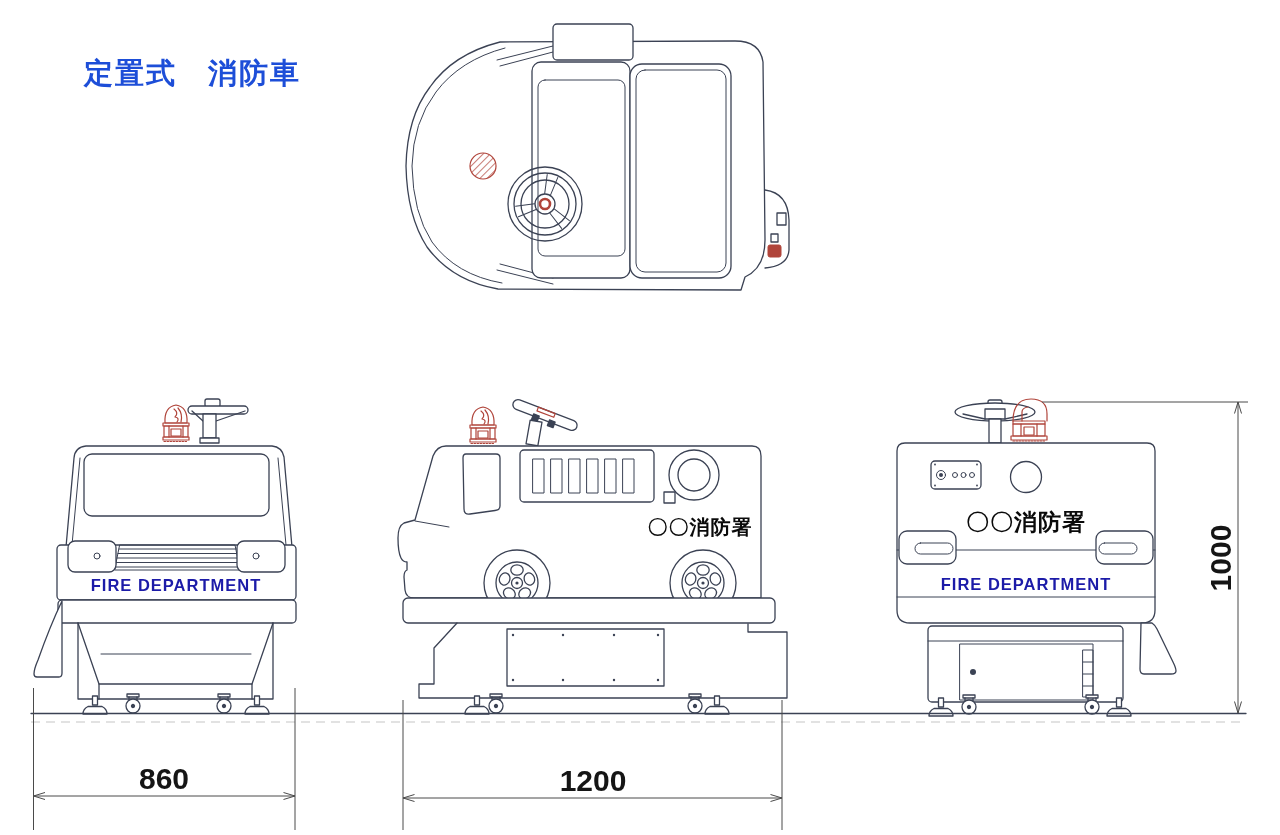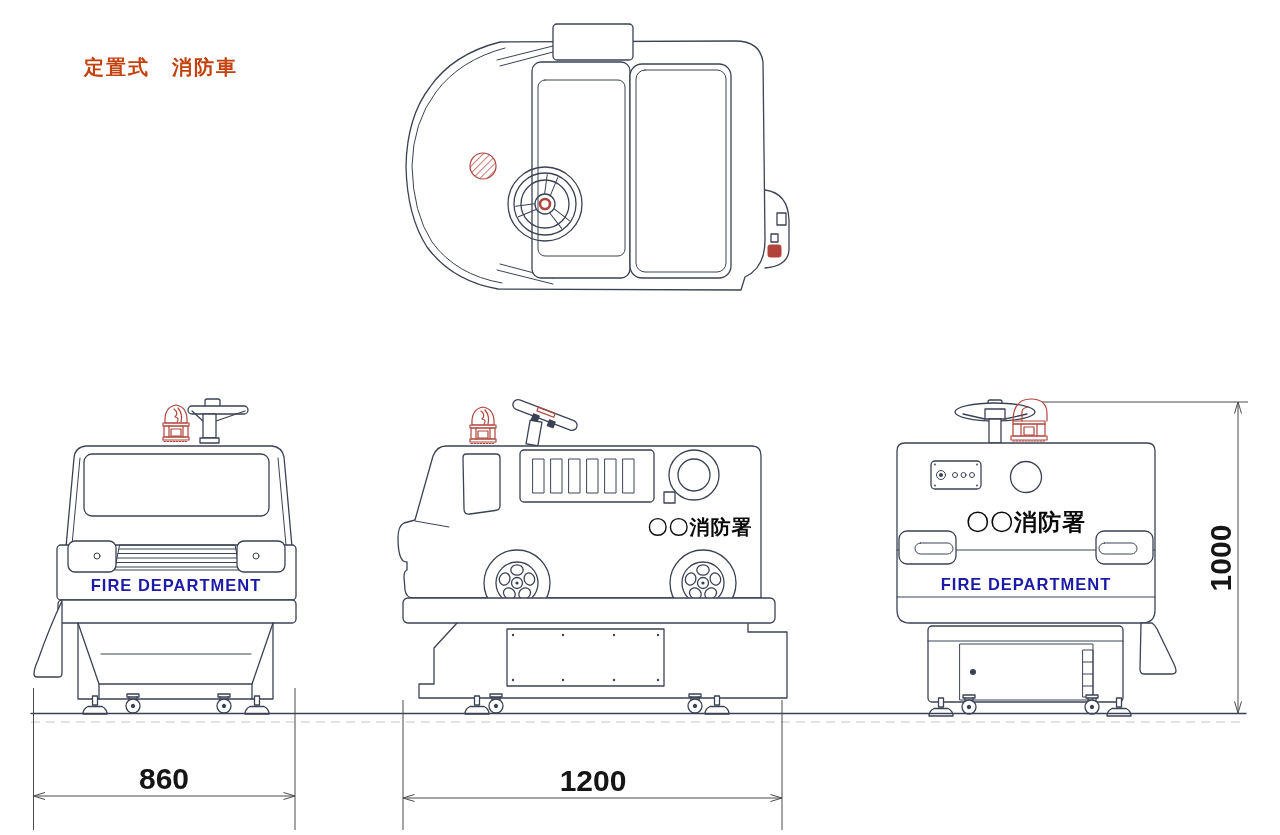--- a/index.html
+++ b/index.html
@@ -14,8 +14,8 @@
     font-family:"Liberation Sans",sans-serif;overflow:hidden;
   }
   .title{
-    position:absolute;left:84px;top:54px;font-size:20px;font-weight:bold;
-    color:#c2410c;letter-spacing:2px;white-space:pre;
+    position:absolute;left:84px;top:54px;font-size:29px;font-weight:bold;
+    color:#1d4ed8;letter-spacing:2px;white-space:pre;
   }
   svg{position:absolute;left:0;top:0;}
   .ln{fill:none;stroke:var(--line);stroke-width:1.3;stroke-linejoin:round;stroke-linecap:round;}

